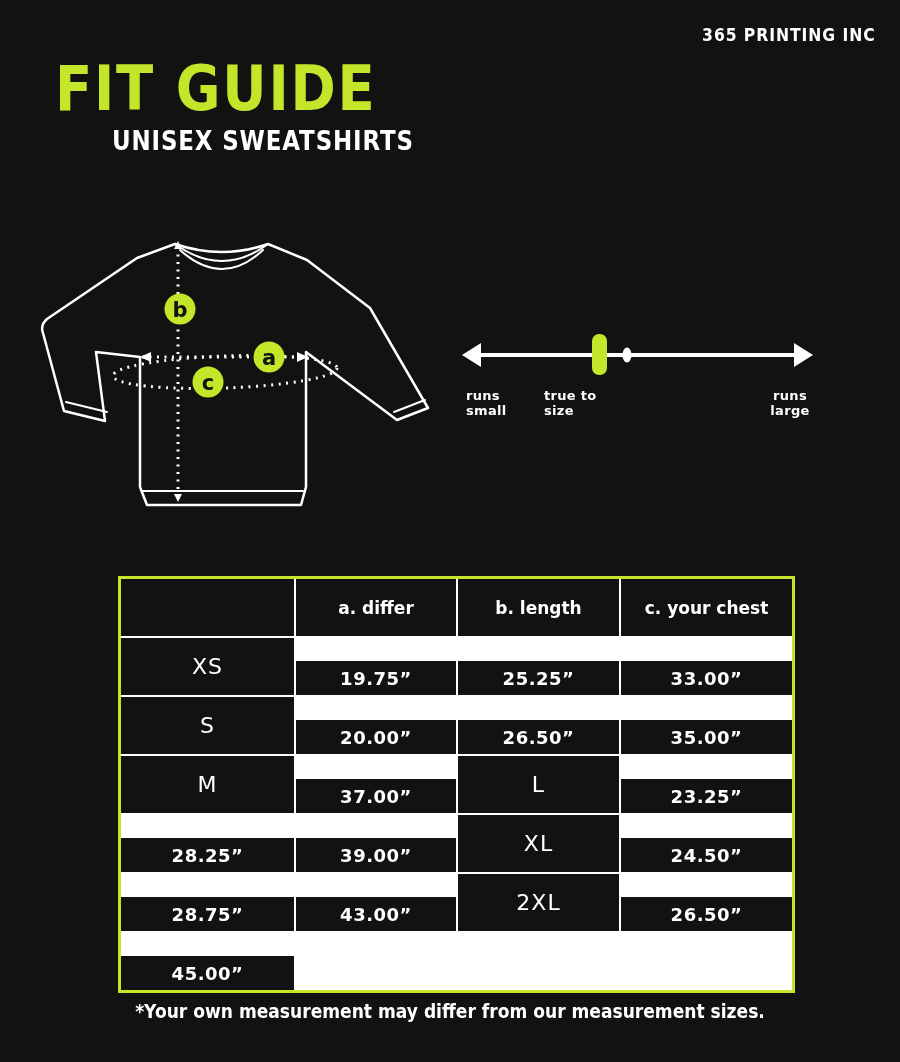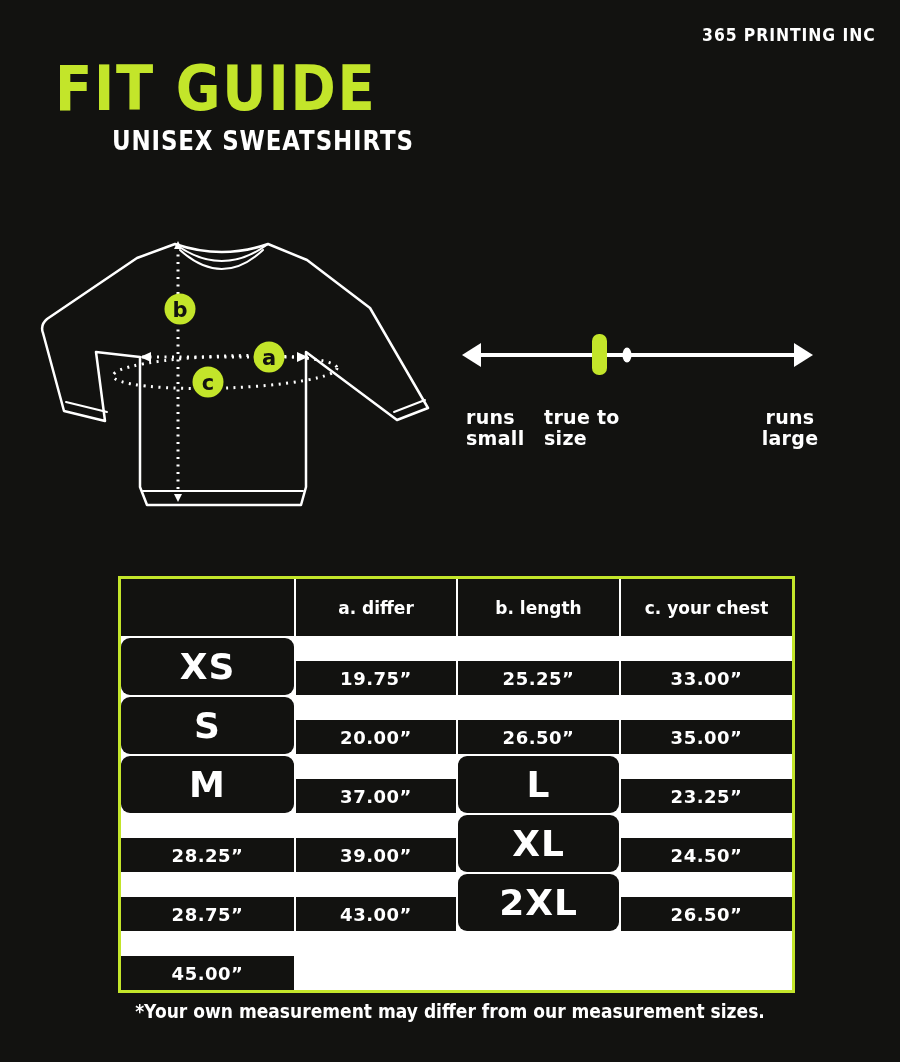--- a/index.html
+++ b/index.html
@@ -53,8 +53,8 @@
   .scale-dot{fill:var(--fg);}
   .scale-label{
     position:absolute;
-    font-size:19px;font-weight:bold;line-height:1.12;
-    white-space:pre-line;letter-spacing:0.3px;margin-top:18px;
+    font-size:13px;font-weight:bold;line-height:1.12;
+    white-space:pre-line;letter-spacing:0.3px;
   }
   .scale-label.left{left:466px;top:389px;text-align:left;}
   .scale-label.center{left:544px;top:389px;width:120px;text-align:left;}

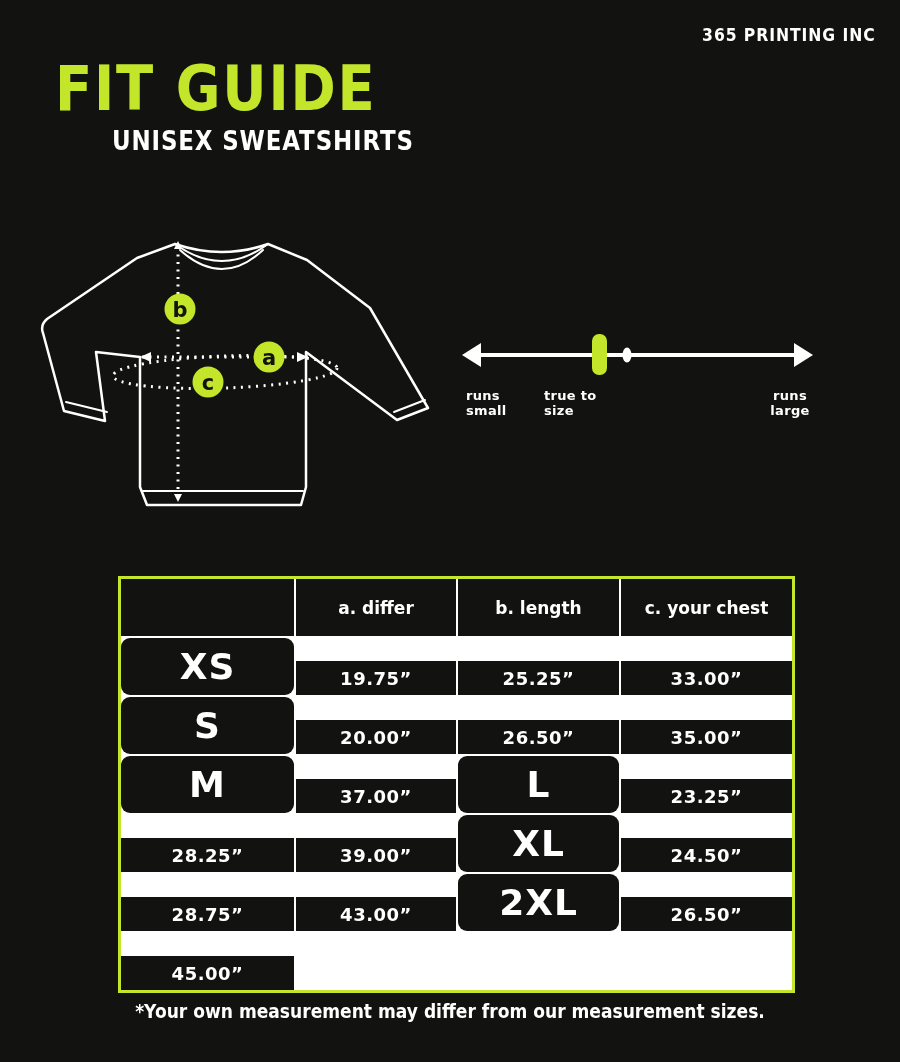--- a/index.html
+++ b/index.html
@@ -73,7 +73,7 @@
     display:flex;align-items:center;justify-content:center;
   }
   .head-cell{font-size:17px;font-weight:bold;}
-  .size-cell{font-size:36px;font-weight:bold;letter-spacing:1px;border-radius:9px;}
+  .size-cell{font-size:22px;font-weight:normal;letter-spacing:1px;}
   .val-cell{font-size:18px;font-weight:bold;letter-spacing:0.5px;margin-top:23px;}
   .footnote{
     position:absolute;left:0;top:1000px;width:900px;

